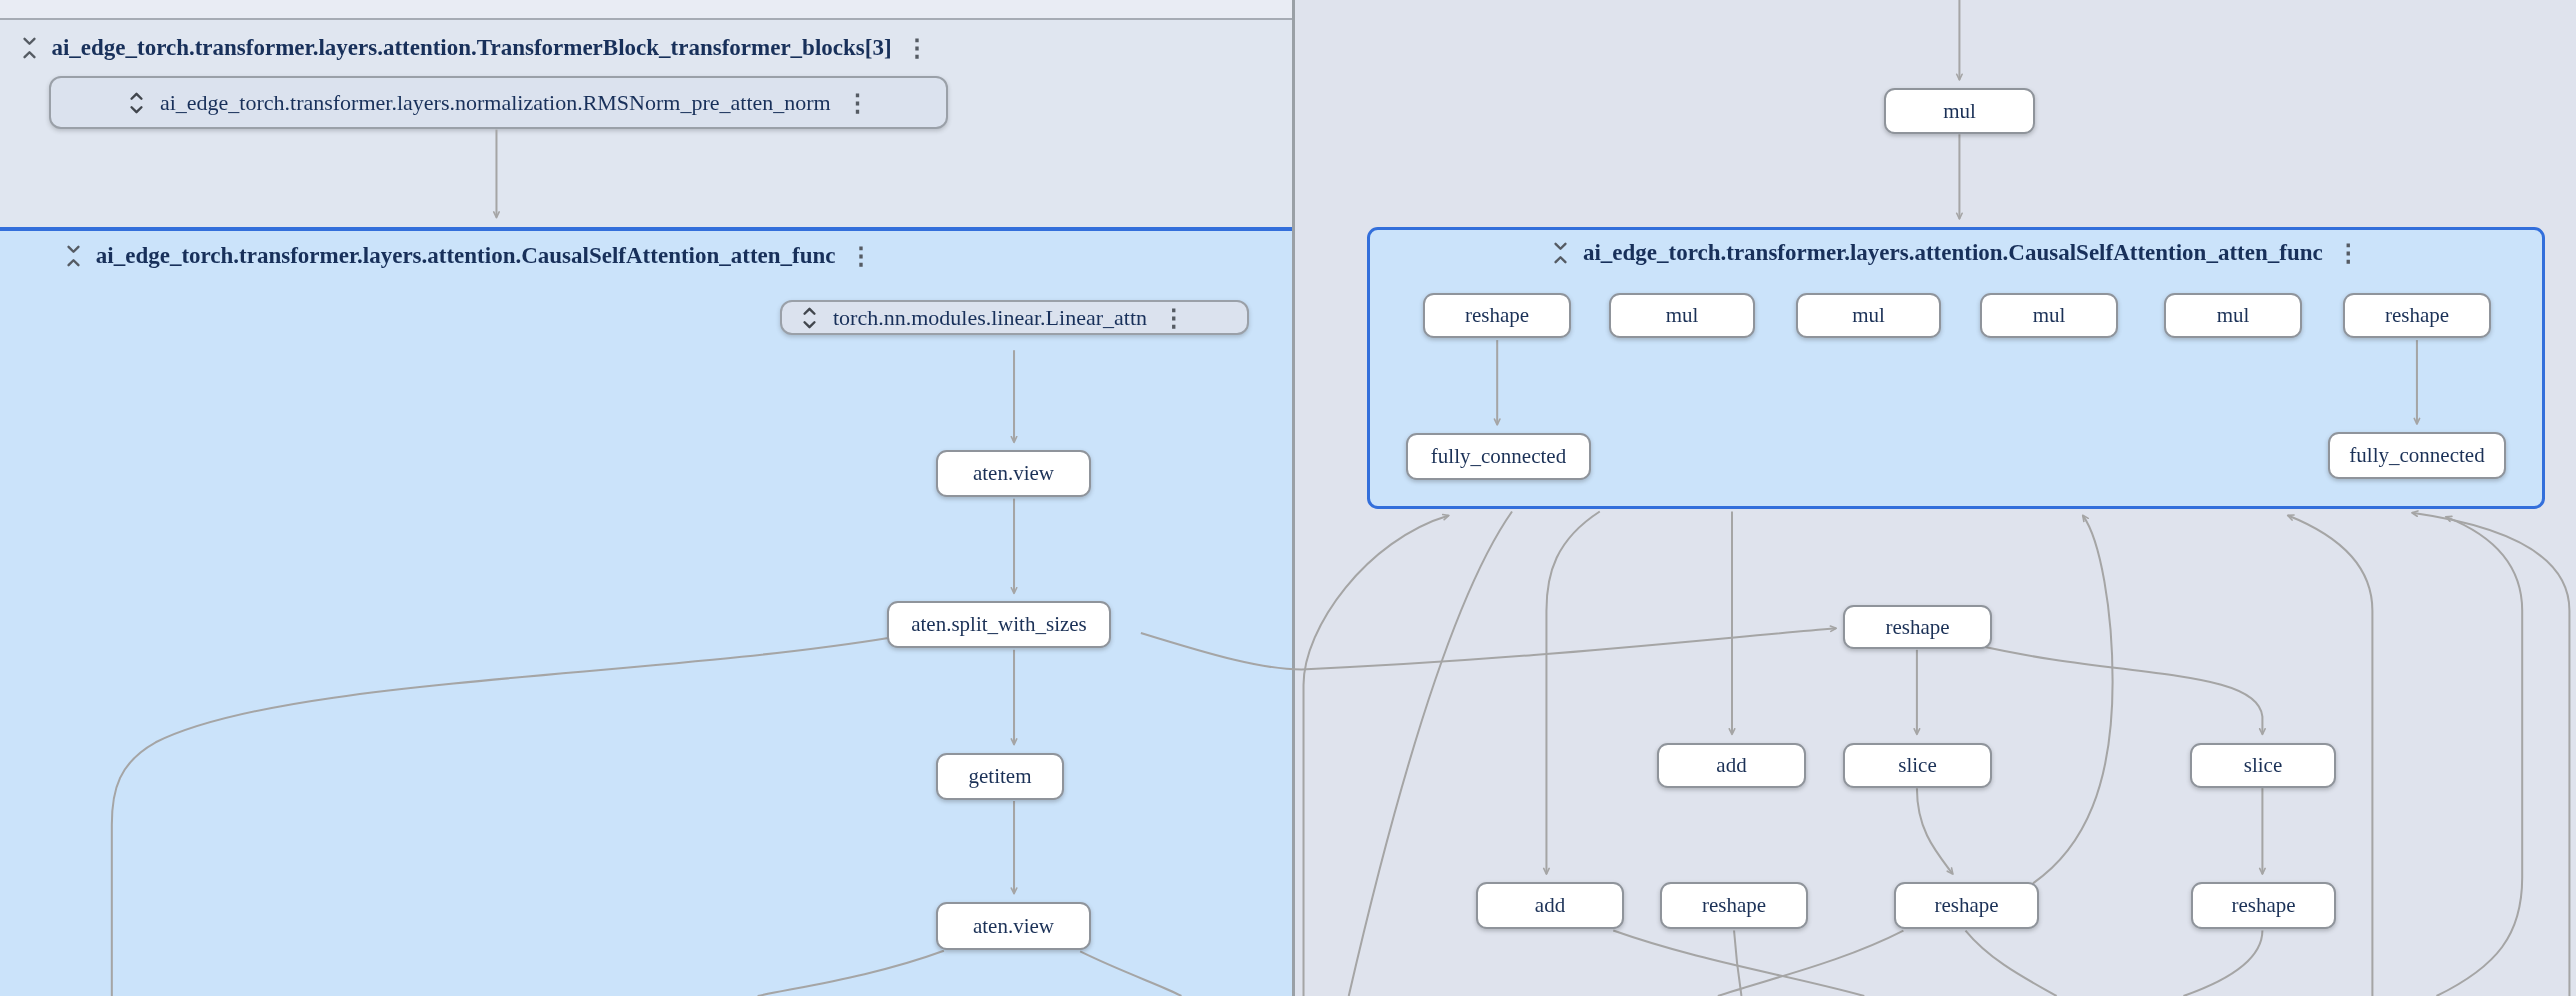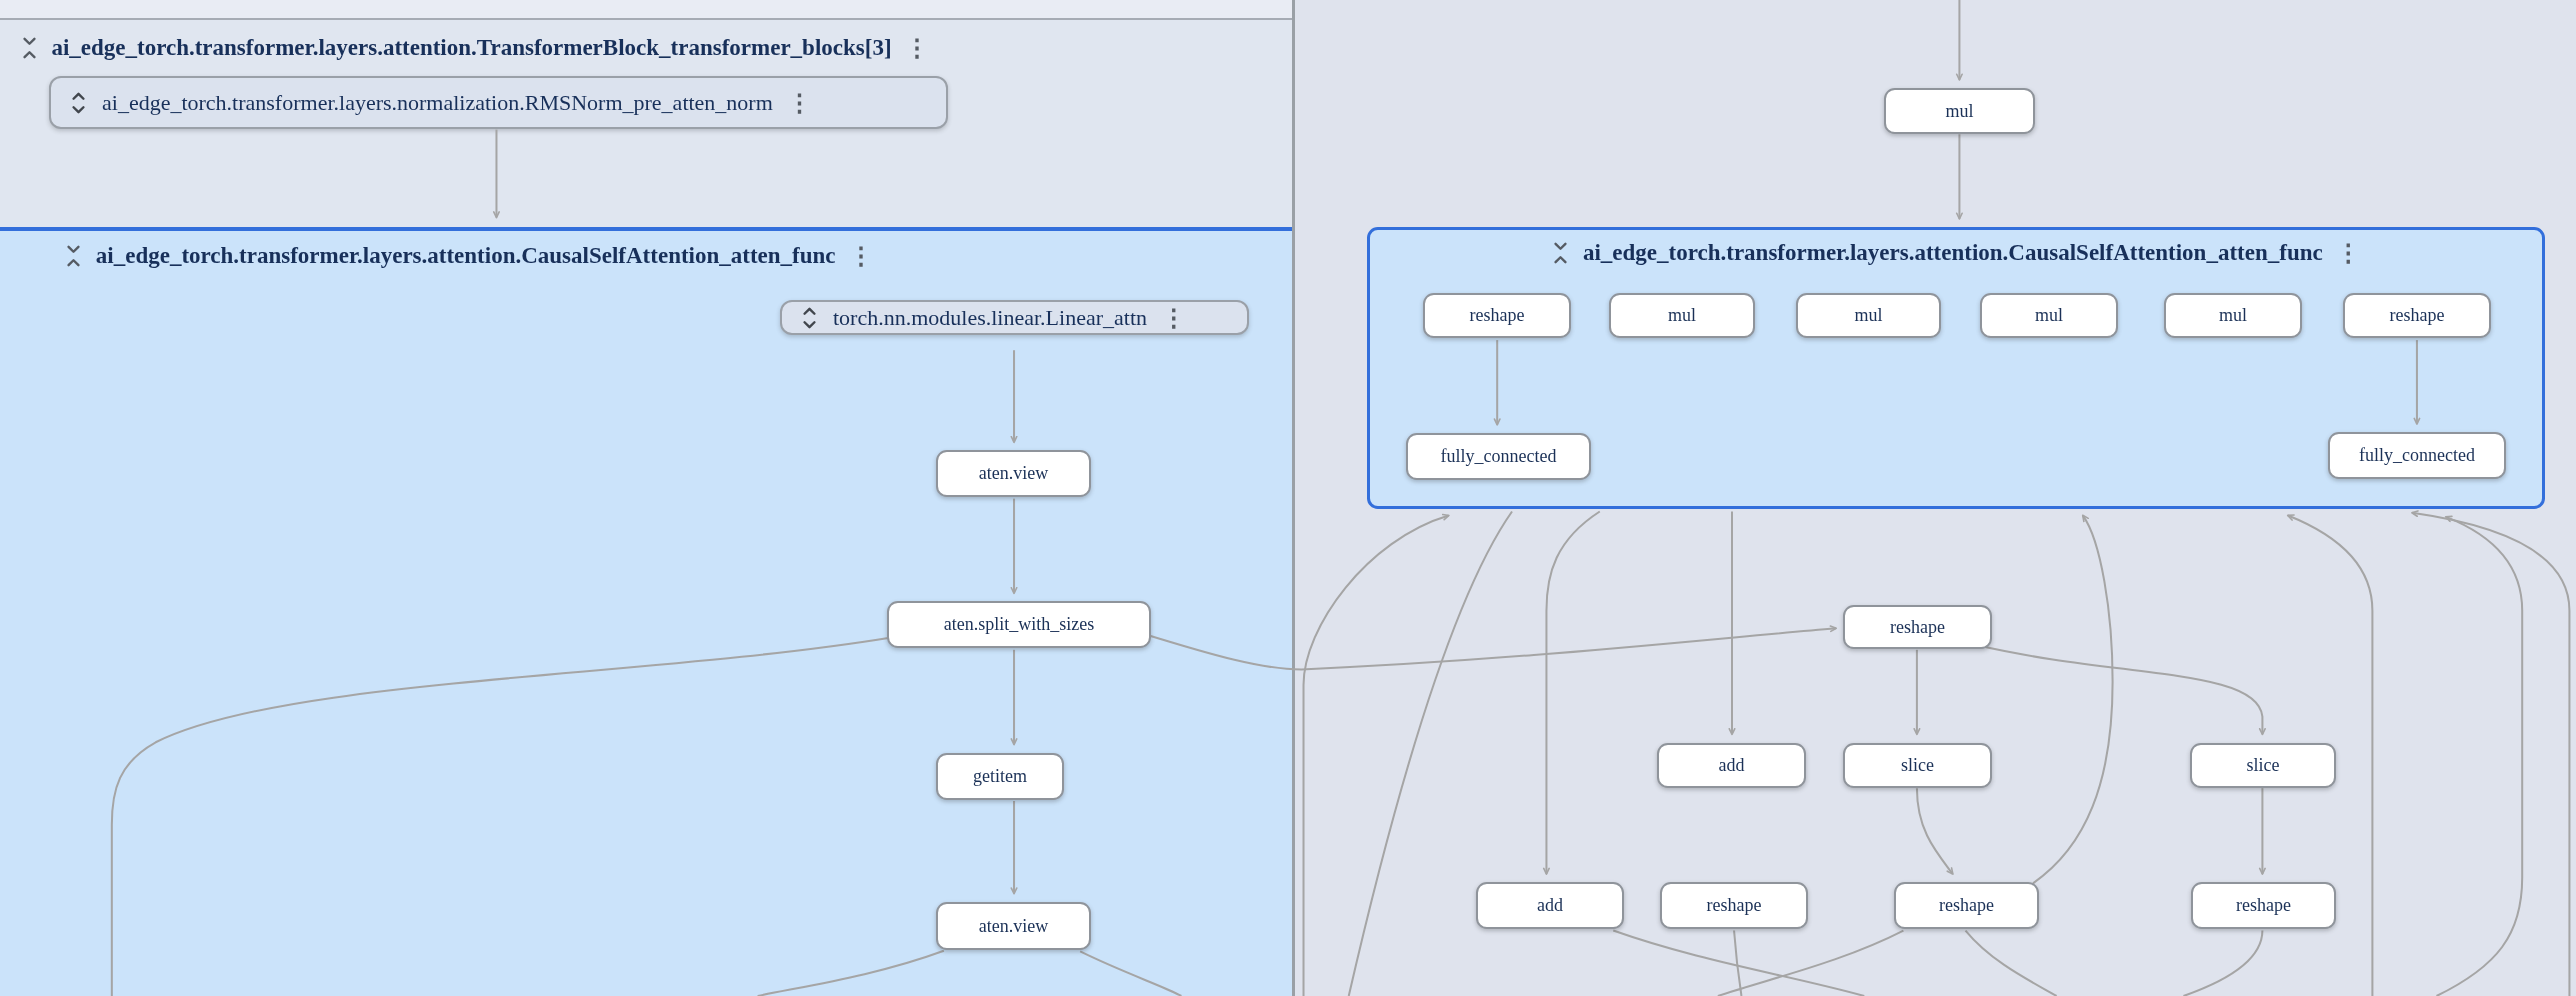--- a/index.html
+++ b/index.html
@@ -111,7 +111,7 @@
       </g>
   </svg>
 
-  <div class="layer-node" style="left:49px;top:76px;width:899px;height:53px;">
+  <div class="layer-node" style="left:49px;top:76px;width:899px;height:53px;justify-content:center;">
     <svg class="gicon" viewBox="0 0 30 34">
       <path d="M8 11 L15 4 L22 11" fill="none" stroke="#41464d" stroke-width="3.4" stroke-linecap="round" stroke-linejoin="round"></path>
       <path d="M8 23 L15 30 L22 23" fill="none" stroke="#41464d" stroke-width="3.4" stroke-linecap="round" stroke-linejoin="round"></path>

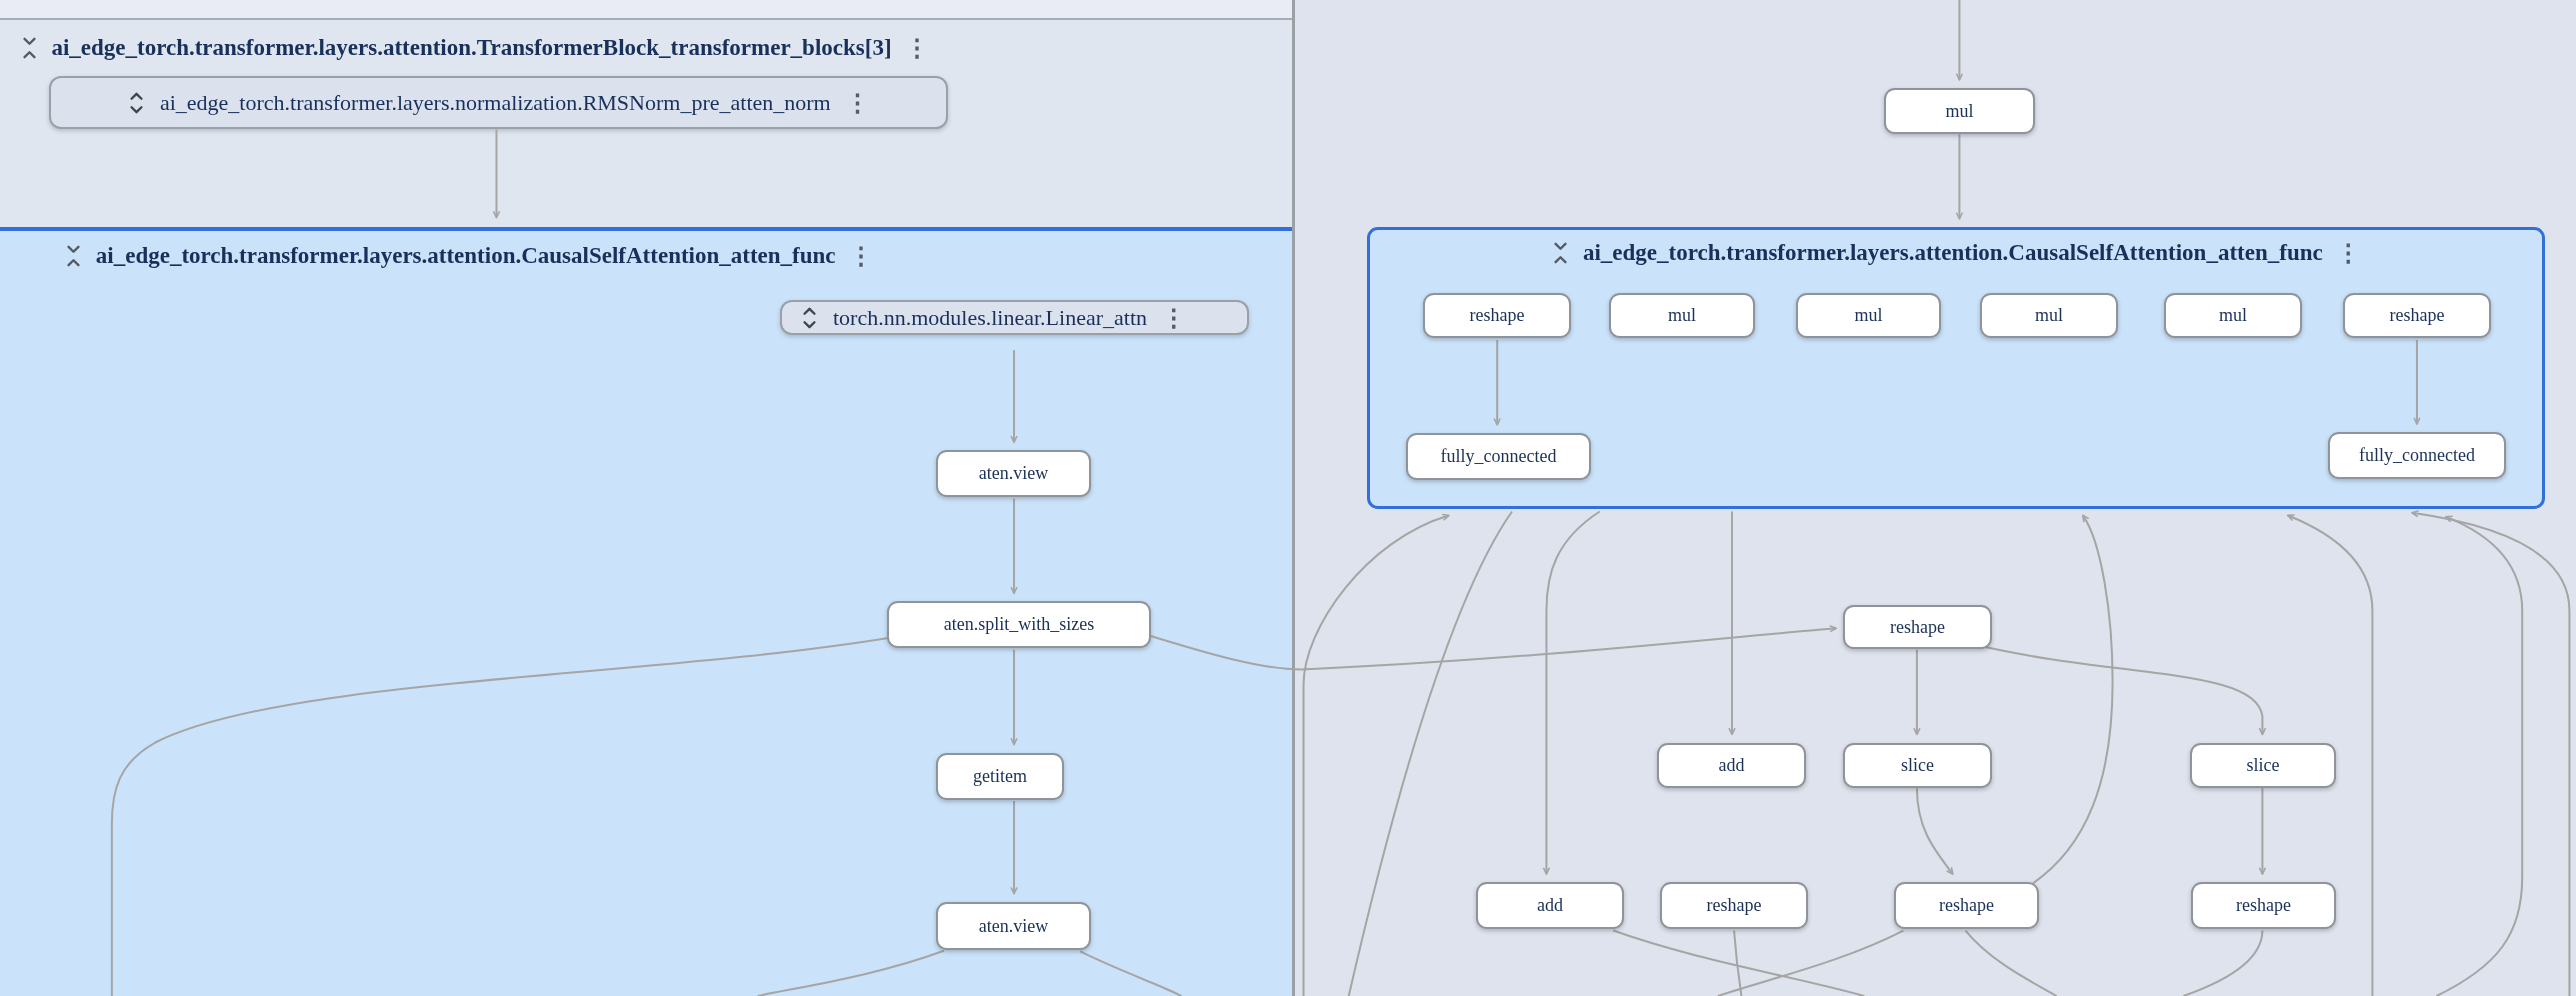--- a/index.html
+++ b/index.html
@@ -27,7 +27,7 @@
     font-size:22px;font-weight:500;color:#18305a;white-space:nowrap;box-shadow:0 2px 4px rgba(60,64,67,.25);}
   .op-node{position:absolute;background:#ffffff;border:2px solid #8f949b;border-radius:10.8px;
     display:flex;align-items:center;justify-content:center;box-sizing:border-box;
-    font-size:18px;color:#1b3157;white-space:nowrap;box-shadow:0 2px 4px rgba(60,64,67,.3);z-index:6;}
+    font-size:21px;color:#1b3157;white-space:nowrap;box-shadow:0 2px 4px rgba(60,64,67,.3);z-index:6;}
   #edges{position:absolute;left:0;top:0;z-index:5;pointer-events:none;}
 </style>
 </head>

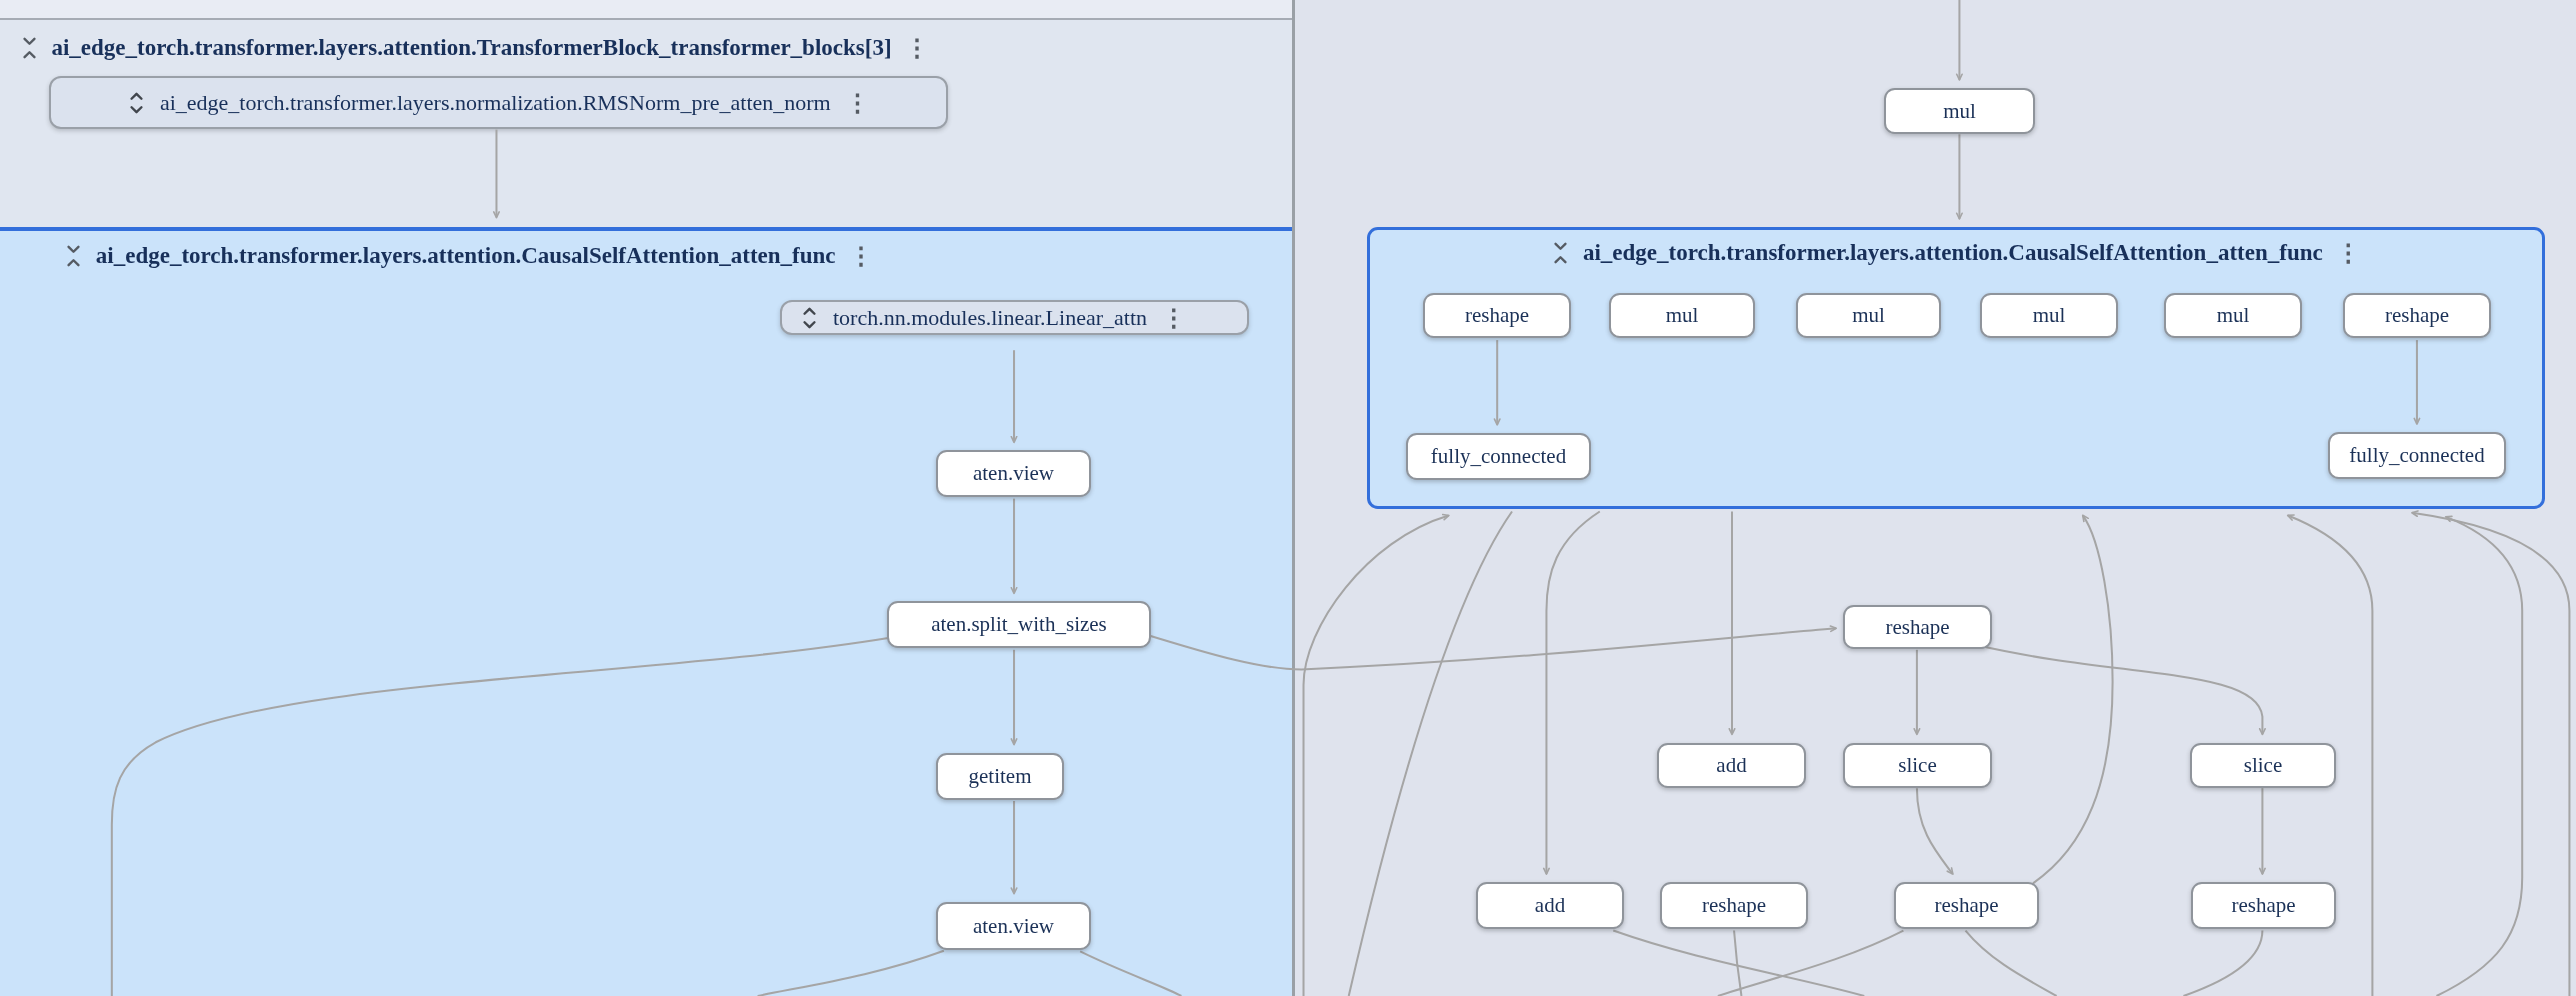--- a/index.html
+++ b/index.html
@@ -130,7 +130,7 @@
   </div>
 
 <div class="op-node" style="left: 936px; top: 450px; width: 155px; height: 47px;">aten.view</div>
-    <div class="op-node" style="left: 887px; top: 601px; width: 264px; height: 47px;">aten.split_with_sizes</div>
+    <div class="op-node" style="left: 887px; top: 601px; width: 224px; height: 47px;">aten.split_with_sizes</div>
     <div class="op-node" style="left: 936px; top: 753px; width: 128px; height: 47px;">getitem</div>
     <div class="op-node" style="left: 936px; top: 902px; width: 155px; height: 48px;">aten.view</div>
     <div class="op-node" style="left: 1884px; top: 88px; width: 151px; height: 46px;">mul</div>

